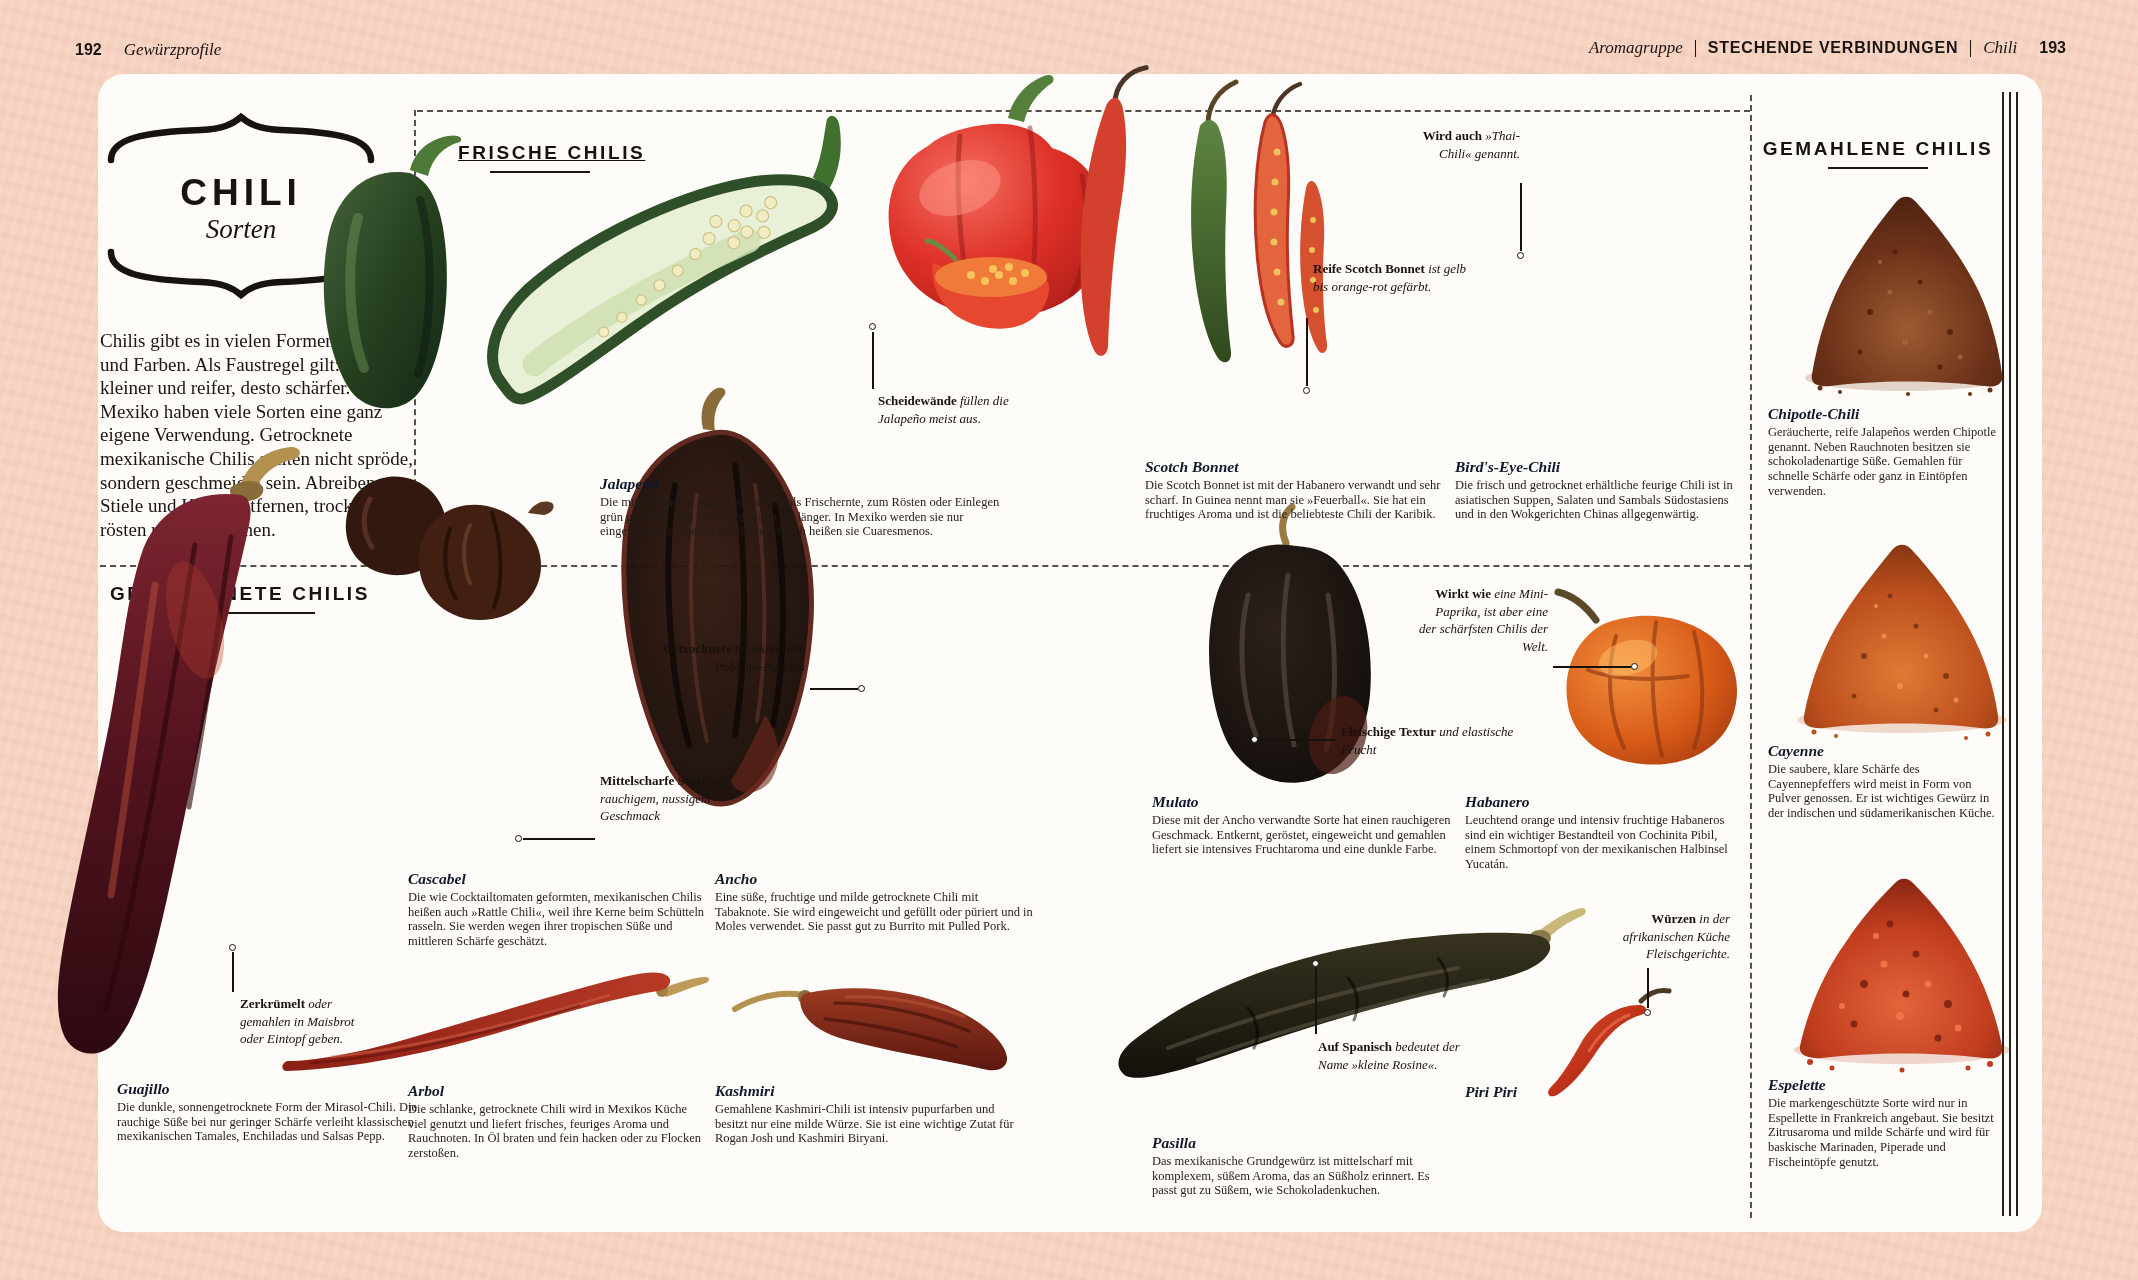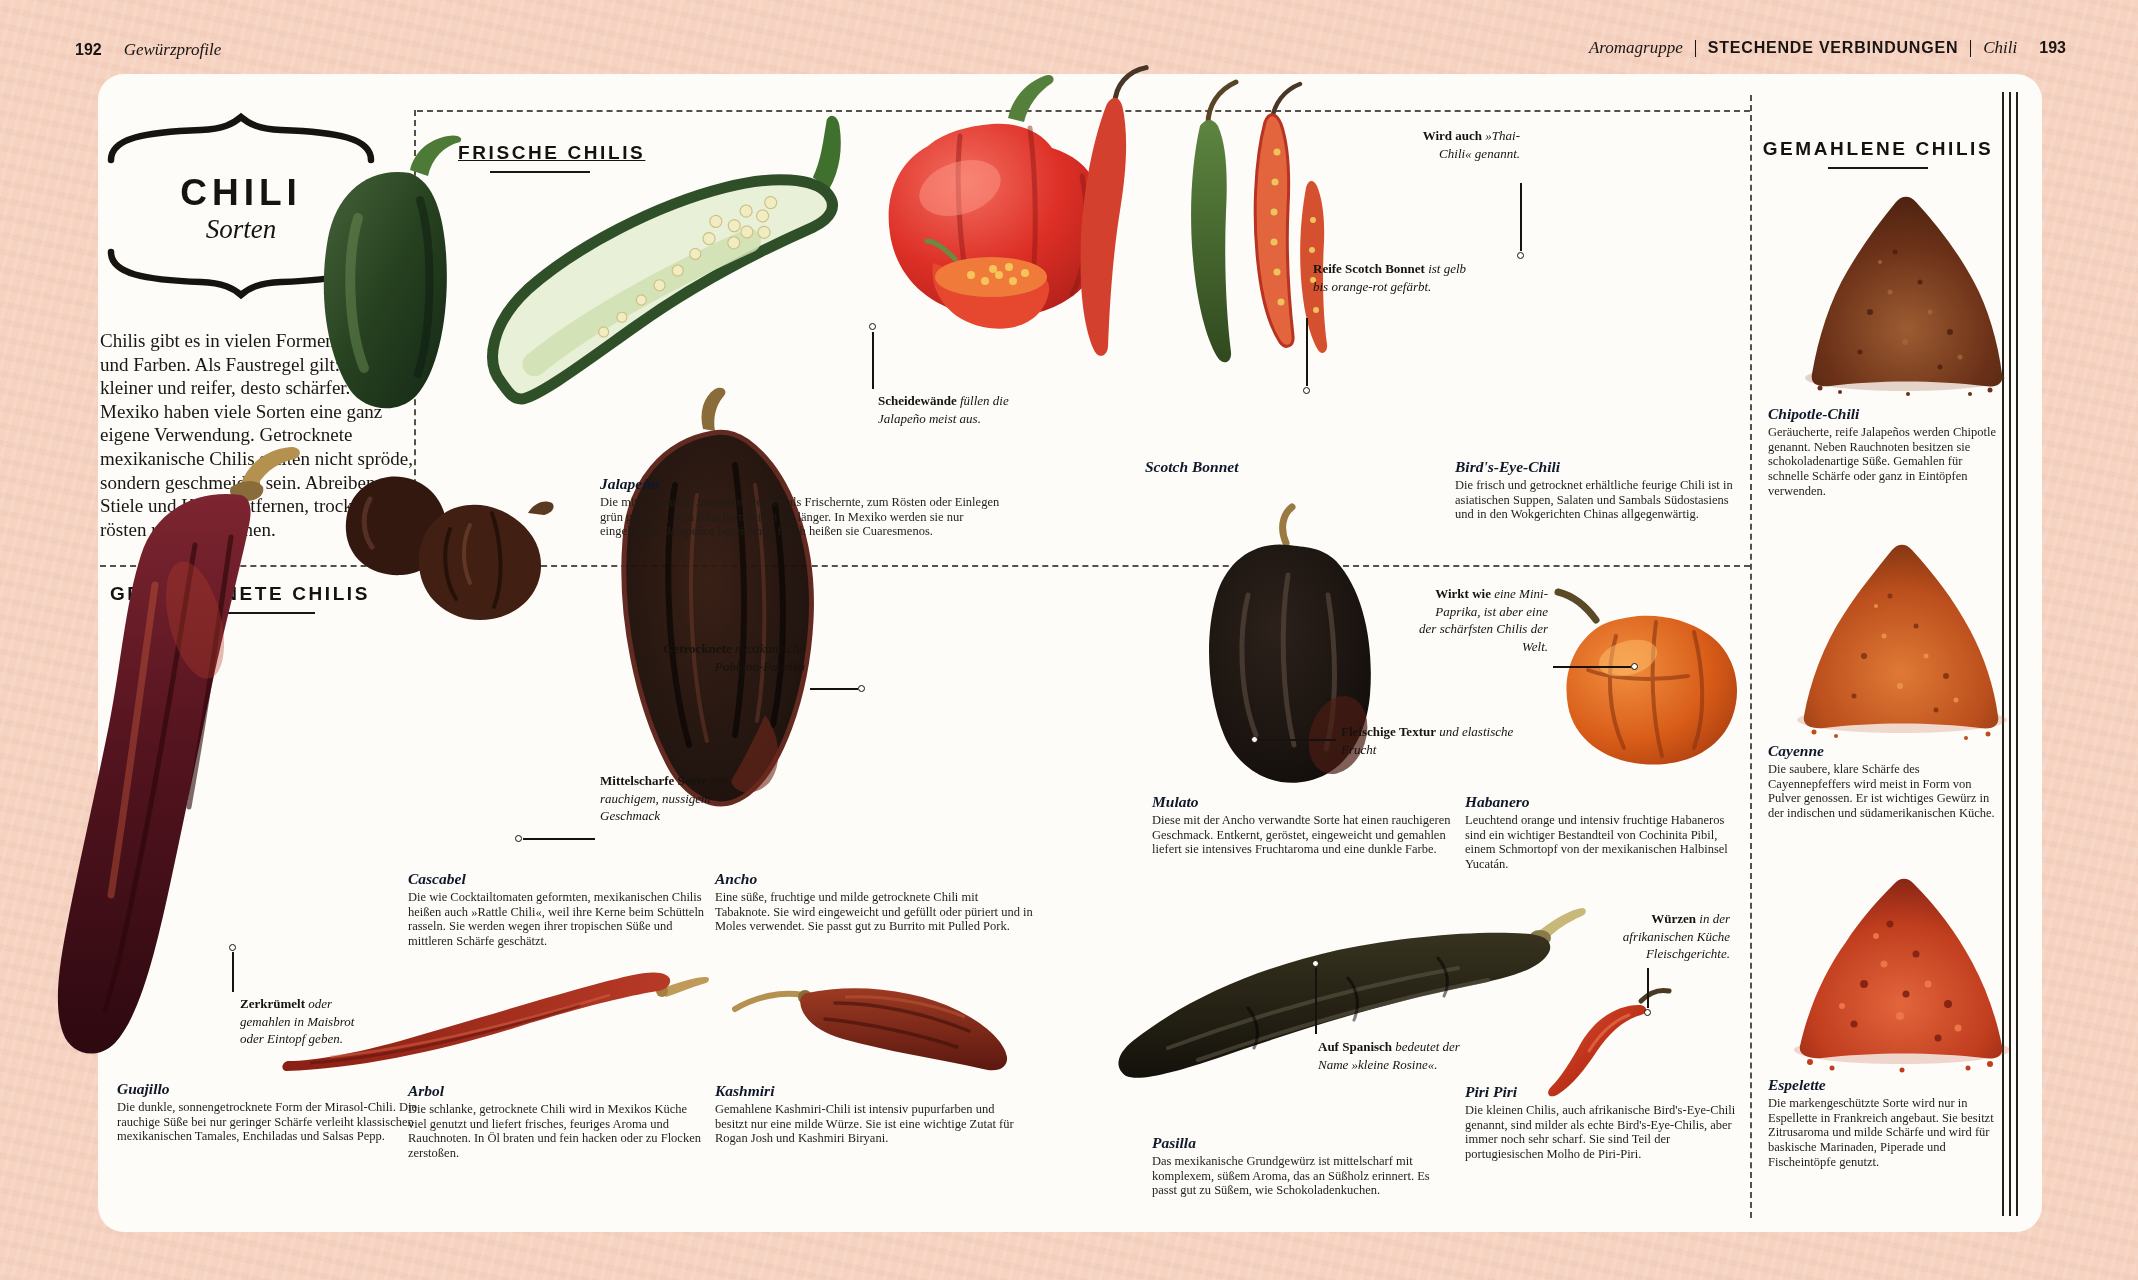--- a/index.html
+++ b/index.html
@@ -439,6 +439,7 @@
 </div>
 <div class="entry" style="left:1145px;top:458px;width:305px;">
   <h3>Scotch Bonnet</h3>
+  <p>Die Scotch Bonnet ist mit der Habanero verwandt und sehr scharf. In Guinea nennt man sie »Feuerball«. Sie hat ein fruchtiges Aroma und ist die beliebteste Chili der Karibik.</p>
 </div>
 <div class="entry" style="left:1455px;top:458px;width:285px;">
   <h3>Bird's-Eye-Chili</h3>

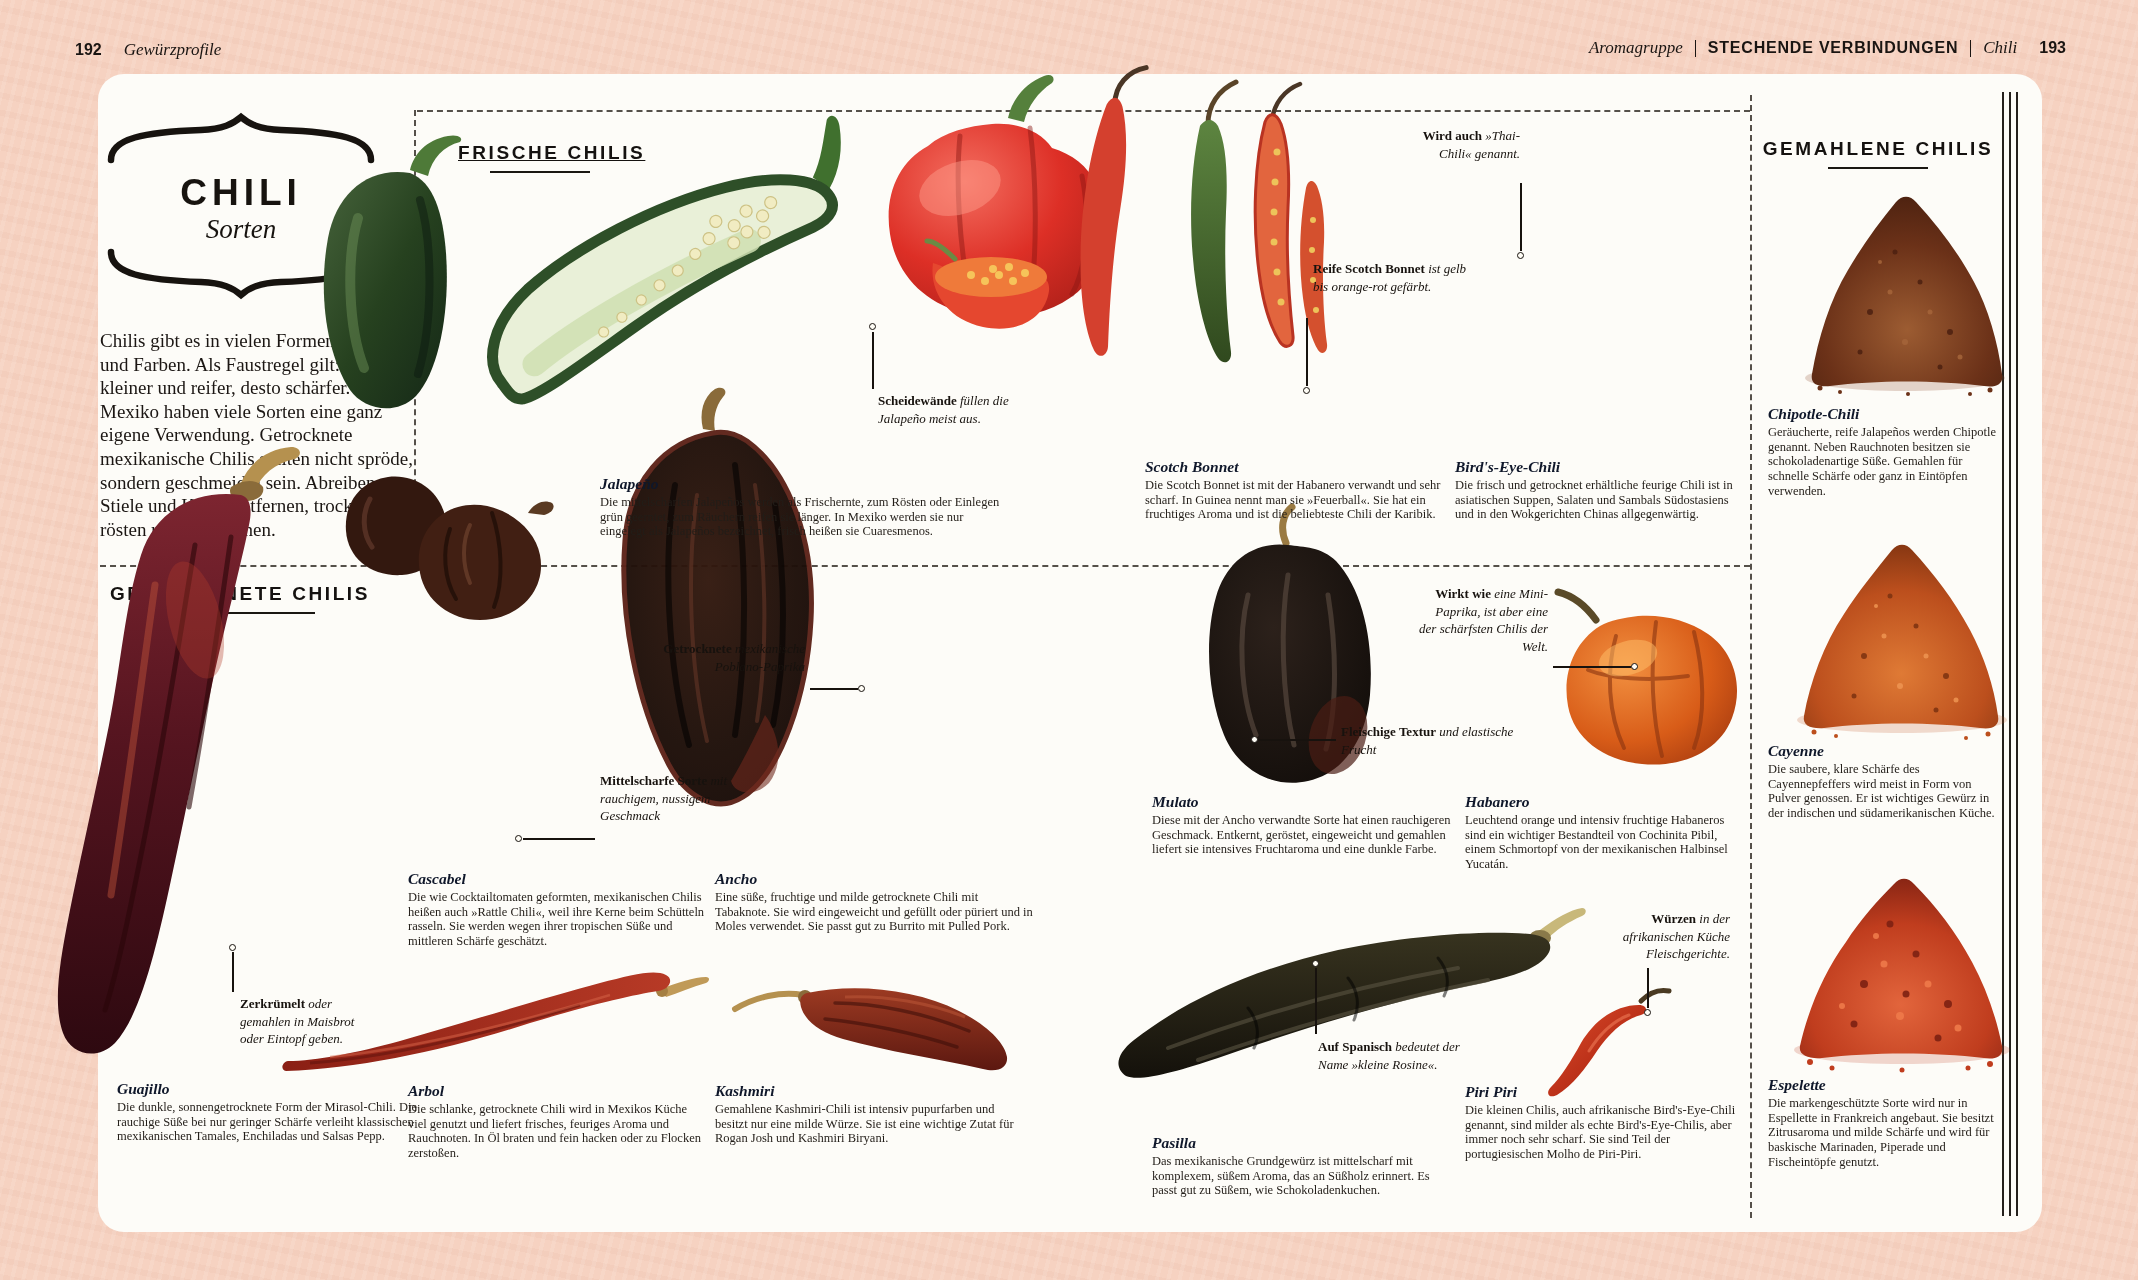--- a/index.html
+++ b/index.html
@@ -479,7 +479,6 @@
 </div>
 <div class="entry" style="left:1465px;top:1083px;width:285px;">
   <h3>Piri Piri</h3>
-  <p>Die kleinen Chilis, auch afrikanische Bird's-Eye-Chili genannt, sind milder als echte Bird's-Eye-Chilis, aber immer noch sehr scharf. Sie sind Teil der portugiesischen Molho de Piri-Piri.</p>
 </div>
 <div class="entry" style="left:1768px;top:405px;width:232px;">
   <h3>Chipotle-Chili</h3>

